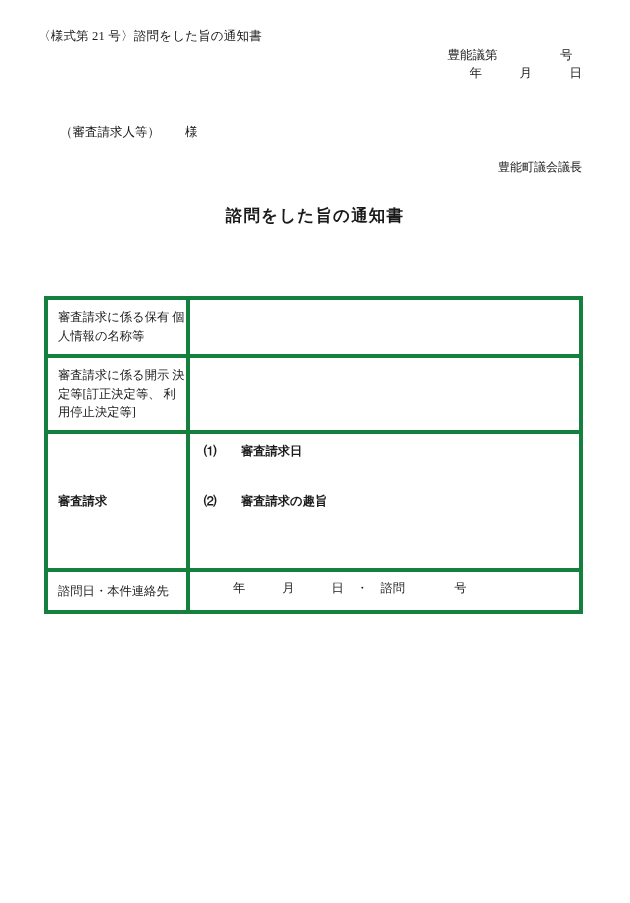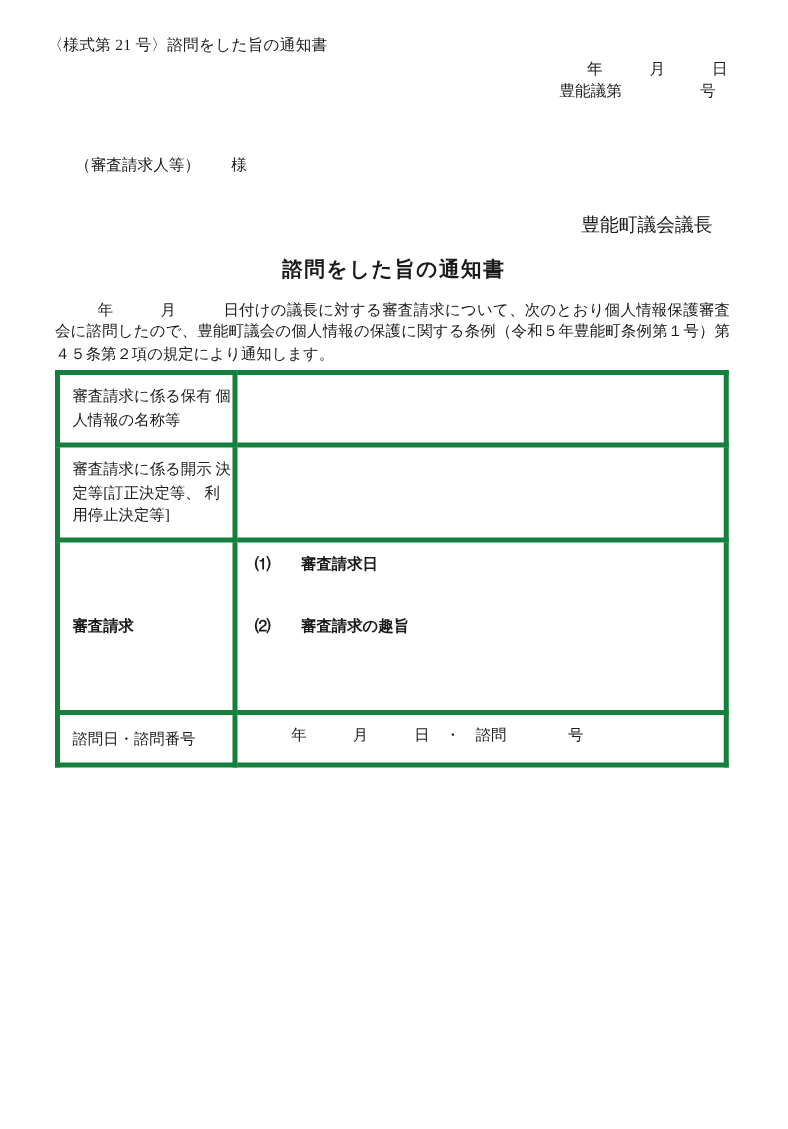--- a/index.html
+++ b/index.html
@@ -161,8 +161,8 @@
   <div class="form-no">〈様式第 21 号〉諮問をした旨の通知書</div>
 
   <div class="doc-meta">
+    <div class="meta-line">豊能議第　　　　　号</div>
     <div class="meta-line date">年　　　月　　　日</div>
-    <div class="meta-line">豊能議第　　　　　号</div>
   </div>
 
   <div class="addressee">（審査請求人等）　　様</div>

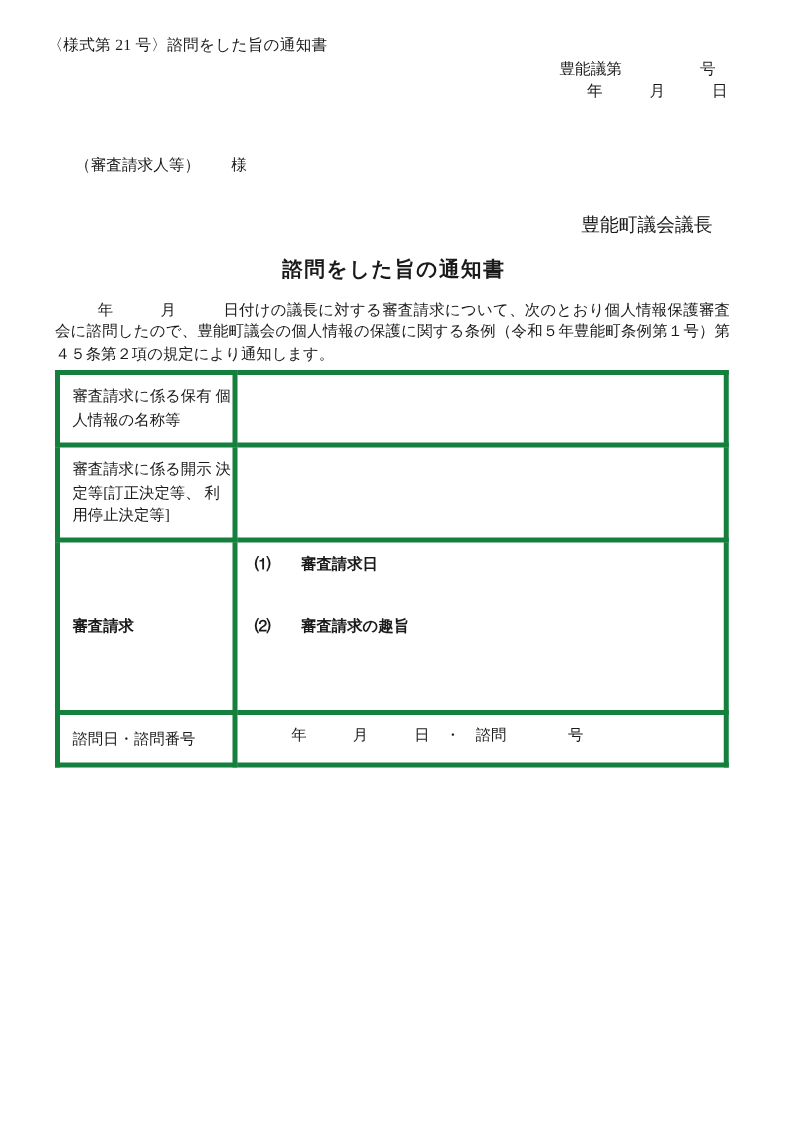--- a/index.html
+++ b/index.html
@@ -57,11 +57,10 @@
   }
   .signer {
     position: absolute;
-    right: 59px;
+    right: 47px;
     top: 159px;
-    font-size: 15px;
-    white-space: pre;
-    margin-top: 12px;
+    font-size: 12px;
+    white-space: pre;
   }
 
   

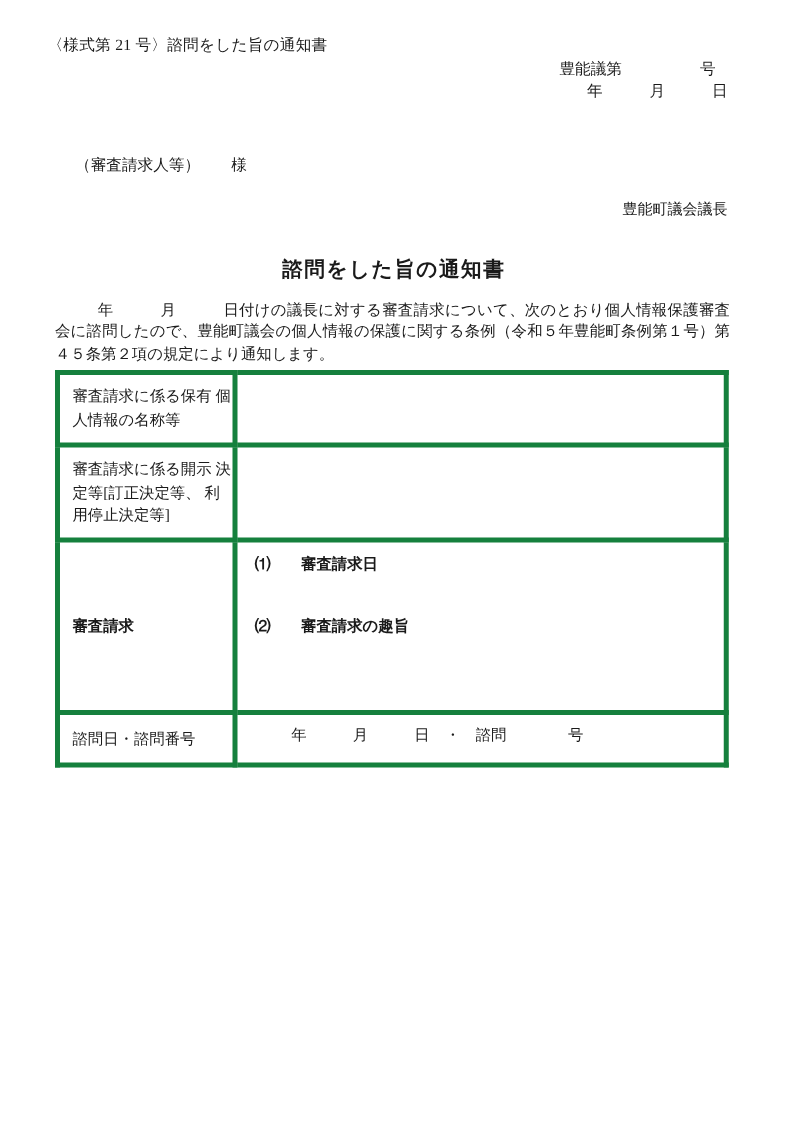--- a/index.html
+++ b/index.html
@@ -170,7 +170,6 @@
 
   <div class="doc-title">諮問をした旨の通知書</div>
 
-  <div class="body-text"><span class="indent"></span><span>年　　　月　　　日付けの議長に対する審査請求について、次のとおり個人情報保護審査会に諮問したので、豊能町議会の個人情報の保護に関する条例（令和５年豊能町条例第１号）第４５条第２項の規定により通知します。</span></div>
 
   <table class="form-table">
     <tbody>

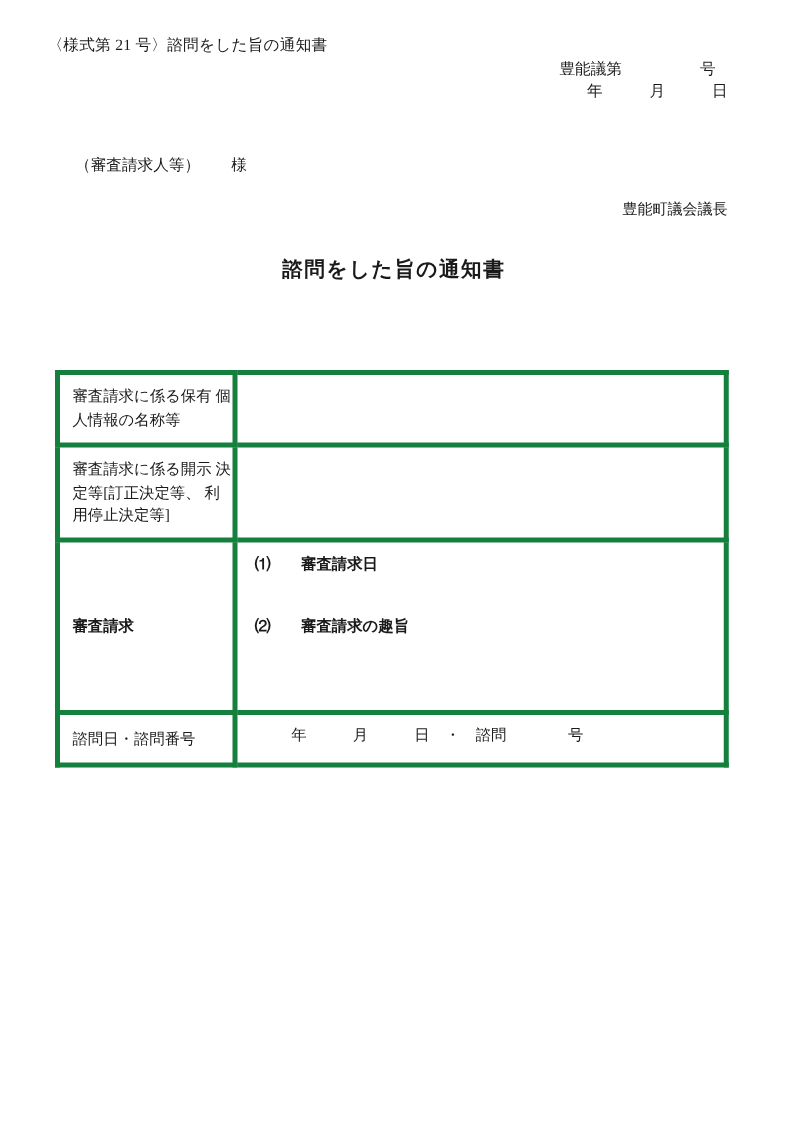--- a/index.html
+++ b/index.html
@@ -192,7 +192,7 @@
         </td>
       </tr>
       <tr class="row-4">
-        <td class="label mid">諮問日・諮問番号</td>
+        <td class="label mid">諮問日・本件連絡先</td>
         <td class="value center-line">
           <span class="datenum">年　　　月　　　日　・　諮問　　　　号</span>
         </td>

